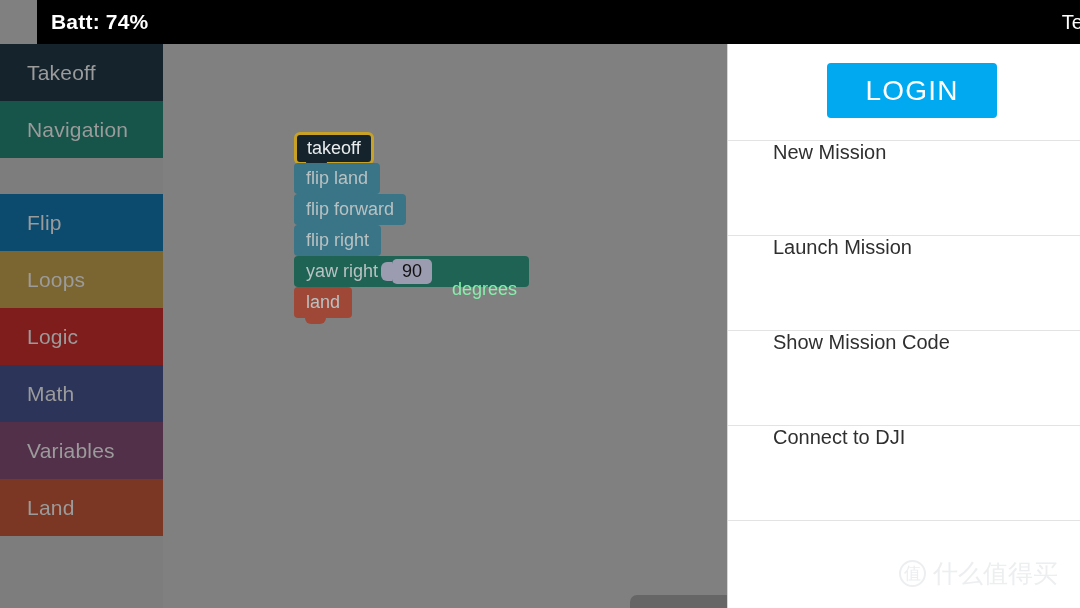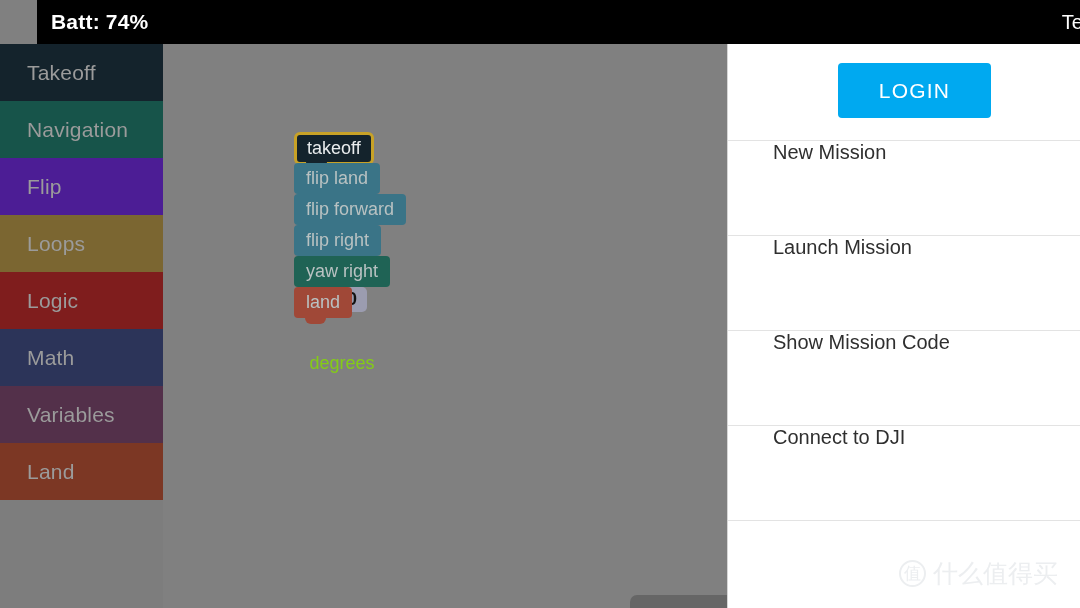--- a/index.html
+++ b/index.html
@@ -120,12 +120,12 @@
     border-bottom: 1px solid #e3e3e3;
   }
   #login-button {
-    position: absolute; left: 110px; top: 19px;
-    width: 153px; height: 55px;
+    position: absolute; left: 99px; top: 19px;
+    width: 170px; height: 55px;
     background: #00a9f0; color: #fff;
     border: none; border-radius: 4px;
     font-family: "Liberation Sans", sans-serif;
-    font-size: 21px; letter-spacing: 1.2px;
+    font-size: 28px; letter-spacing: 1.2px;
     cursor: pointer;
   }
   .menu-item {

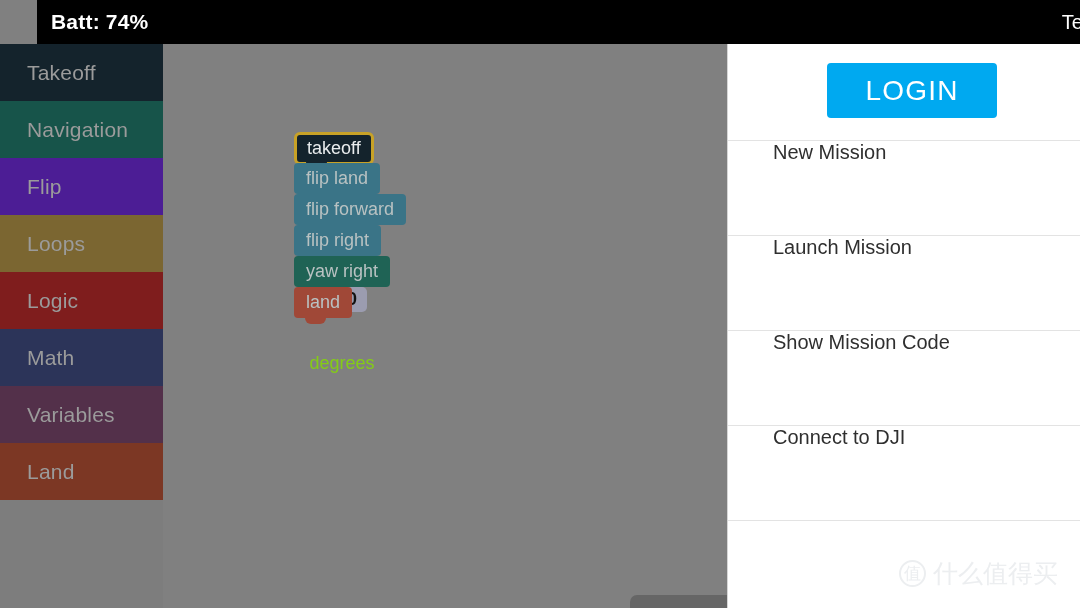--- a/index.html
+++ b/index.html
@@ -169,7 +169,7 @@
       <div class="cat" style="background: rgb(23, 84, 74);">
         <span>Navigation</span>
       </div>
-      <div class="cat" style="background: #4c1d95;">
+      <div class="cat" style="background: #0c4a6e; margin-top: 36px;">
         <span>Flip</span>
       </div>
       <div class="cat" style="background: rgb(123, 102, 49);">

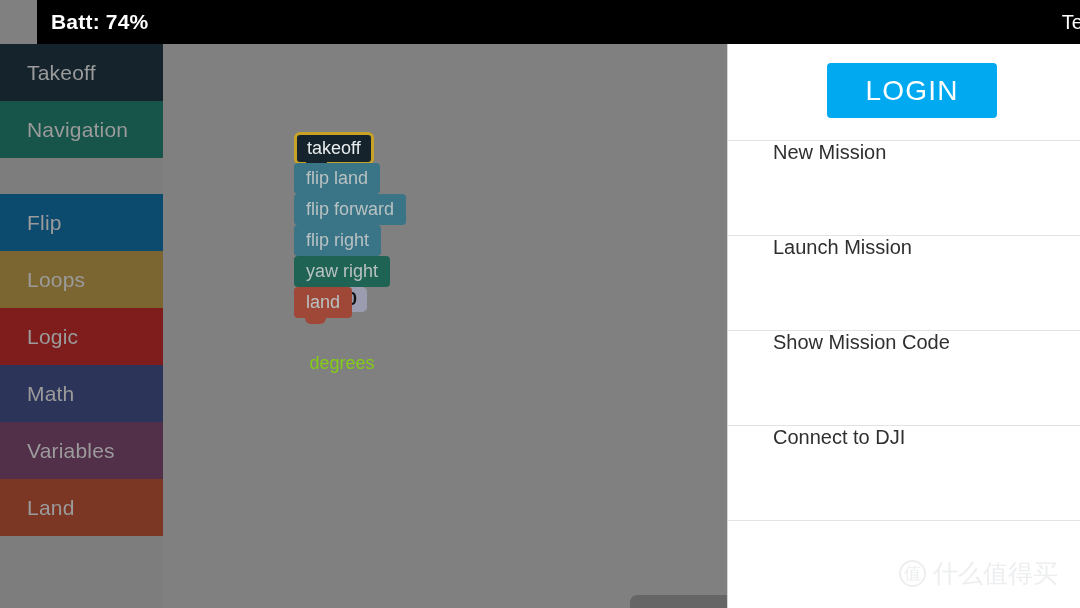--- a/index.html
+++ b/index.html
@@ -75,7 +75,7 @@
   }
   .blk-takeoff::after { left: 9px; }
   .blk-flip { background: #3a7487; }
-  .blk-yaw  { background: #1f6355; flex-direction: column; }
+  .blk-yaw  { background: #1f6355; }
   .blk-land { background: #a04837; }
 
   .numfield {

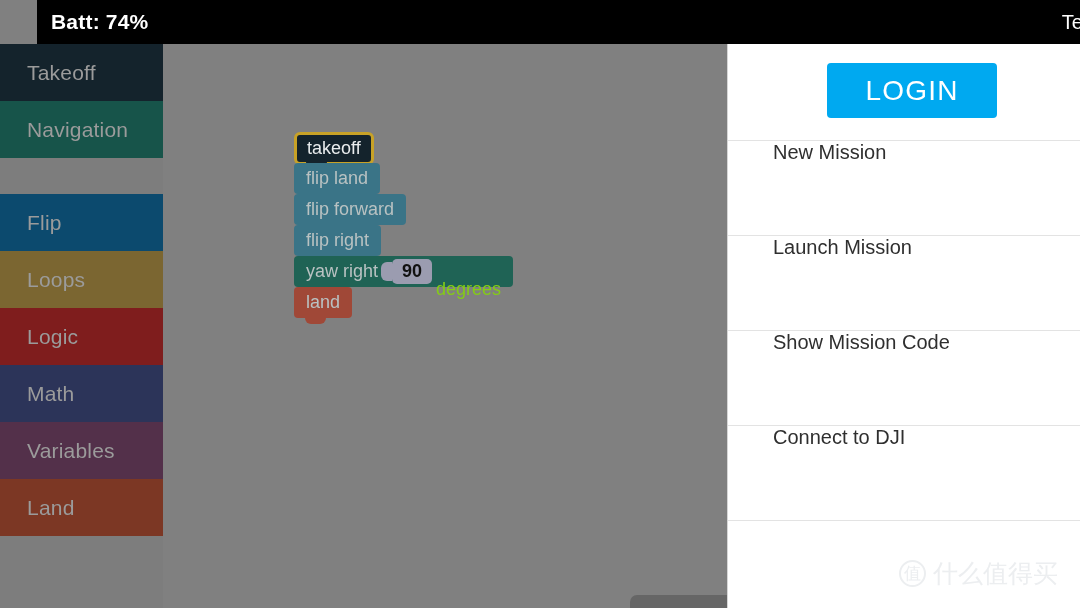--- a/index.html
+++ b/index.html
@@ -81,10 +81,10 @@
   .numfield {
     display: inline-flex; align-items: center; justify-content: center;
     background: #9b9cb0; color: #111;
-    font-size: 18px; font-weight: bold;
+    font-size: 18px; font-weight: normal;
     min-width: 40px; height: 25px;
     border-radius: 5px;
-    margin: 0 4px 0 14px;
+    margin: 0 20px 0 14px;
     padding: 0 7px;
     position: relative;
   }

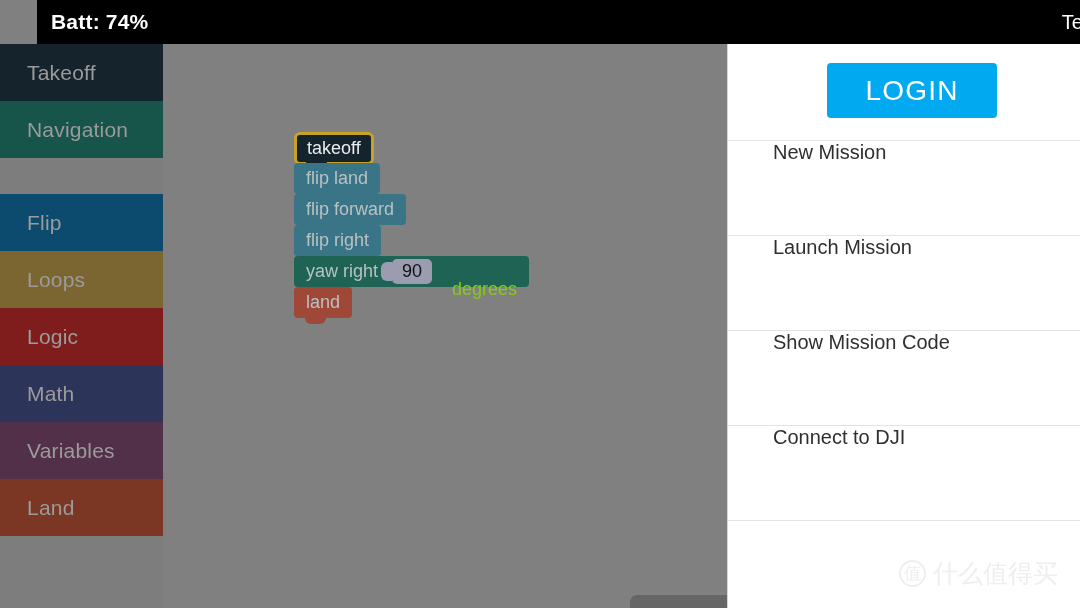--- a/index.html
+++ b/index.html
@@ -95,7 +95,7 @@
     background: #9b9cb0;
     border-radius: 6px 0 0 6px;
   }
-  .deg { color: #84cc16; margin-top: 36px; }
+  .deg { color: #86efac; margin-top: 36px; }
 
   
   #hscroll-track {

